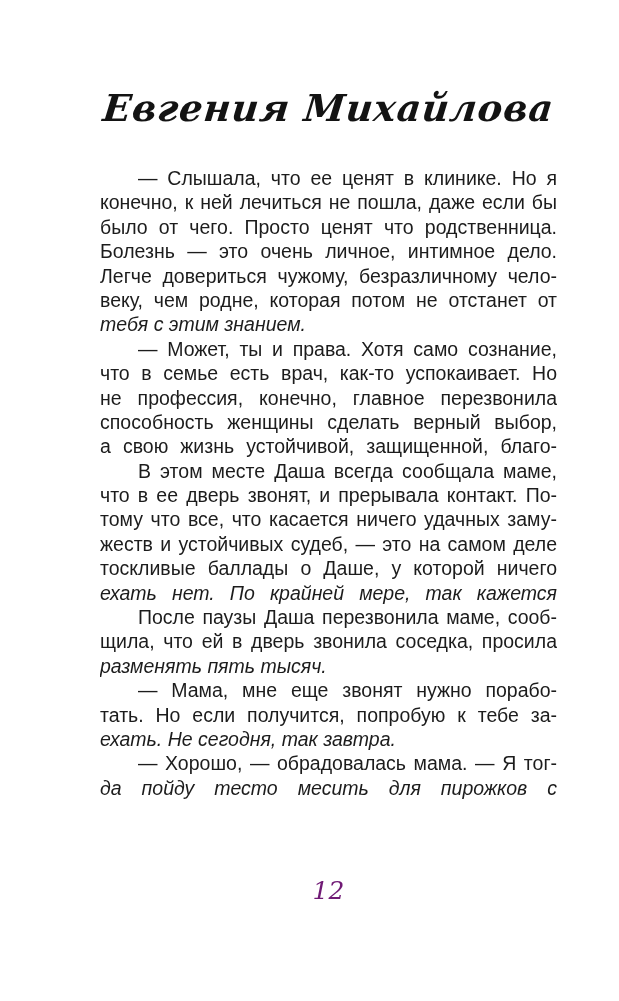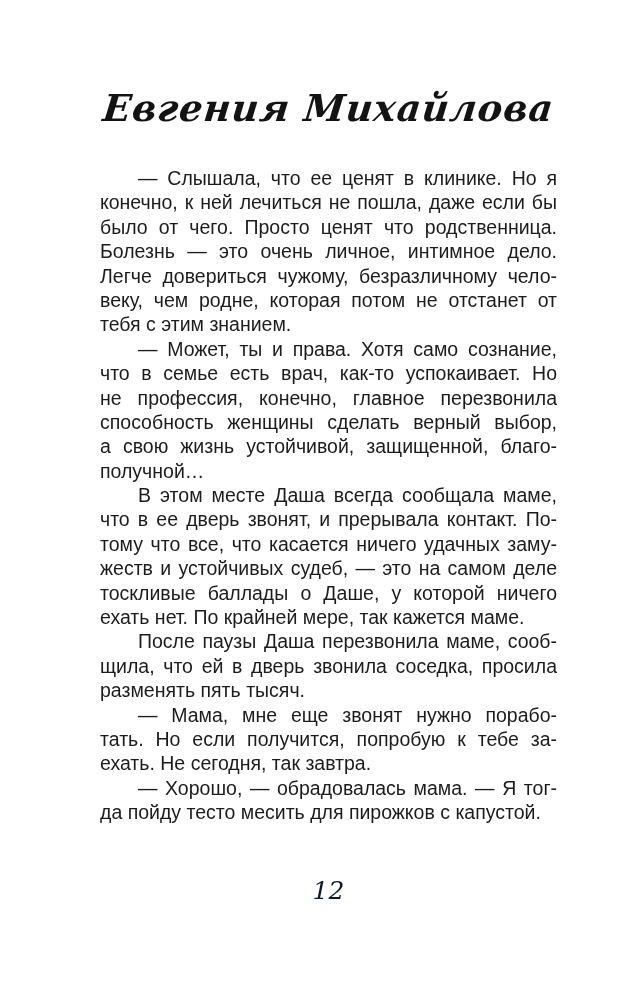--- a/index.html
+++ b/index.html
@@ -51,6 +51,7 @@
   }
   .line.last {
     text-align-last: left;
+    font-style: italic;
   }
   .page-number {
     position: absolute;

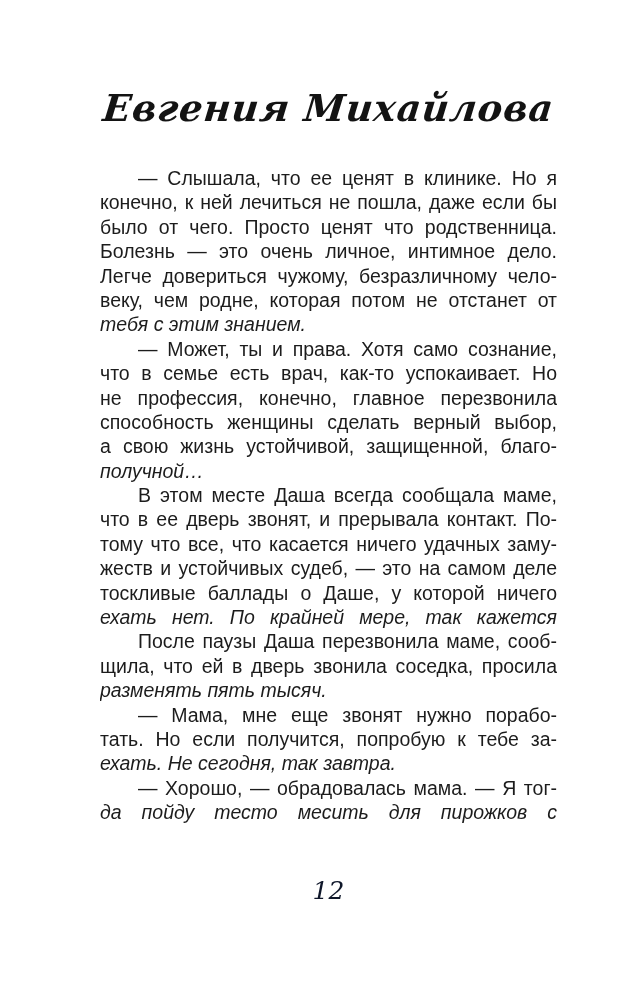--- a/index.html
+++ b/index.html
@@ -85,7 +85,6 @@
       <div class="line">не профессия, конечно, главное перезвонила</div>
       <div class="line">способность женщины сделать верный выбор,</div>
       <div class="line">а свою жизнь устойчивой, защищенной, благо-</div>
-      <div class="line last">получной…</div>
       <div class="line indent">В этом месте Даша всегда сообщала маме,</div>
       <div class="line">что в ее дверь звонят, и прерывала контакт. По-</div>
       <div class="line">тому что все, что касается ничего удачных заму-</div>

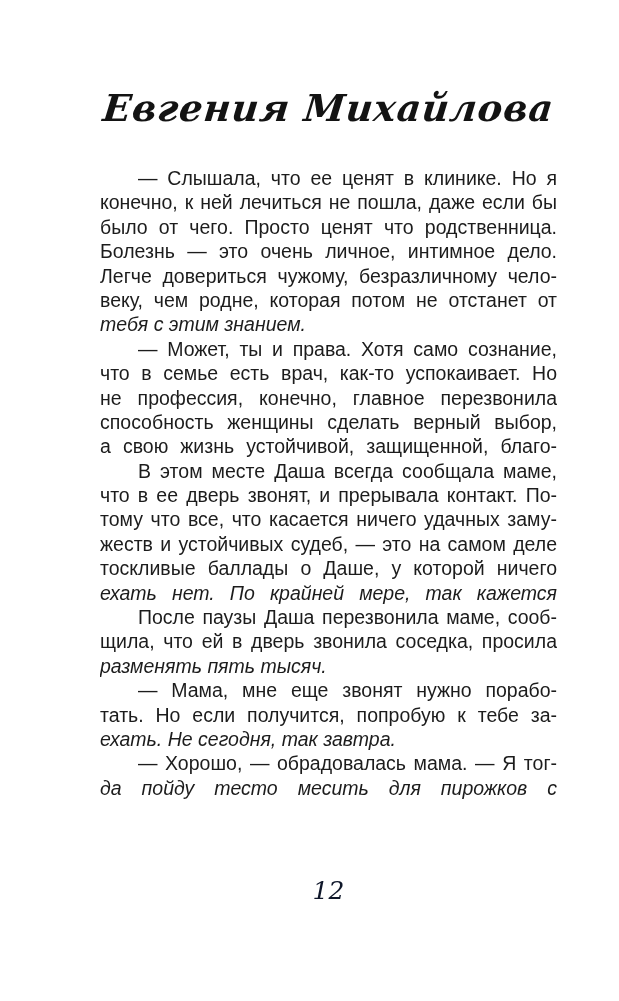--- a/index.html
+++ b/index.html
@@ -62,7 +62,7 @@
     font-family: "DejaVu Serif", serif;
     font-style: italic;
     font-size: 25px;
-    color: #0f172a;
+    color: #701a75;
   }
 </style>
 </head>

